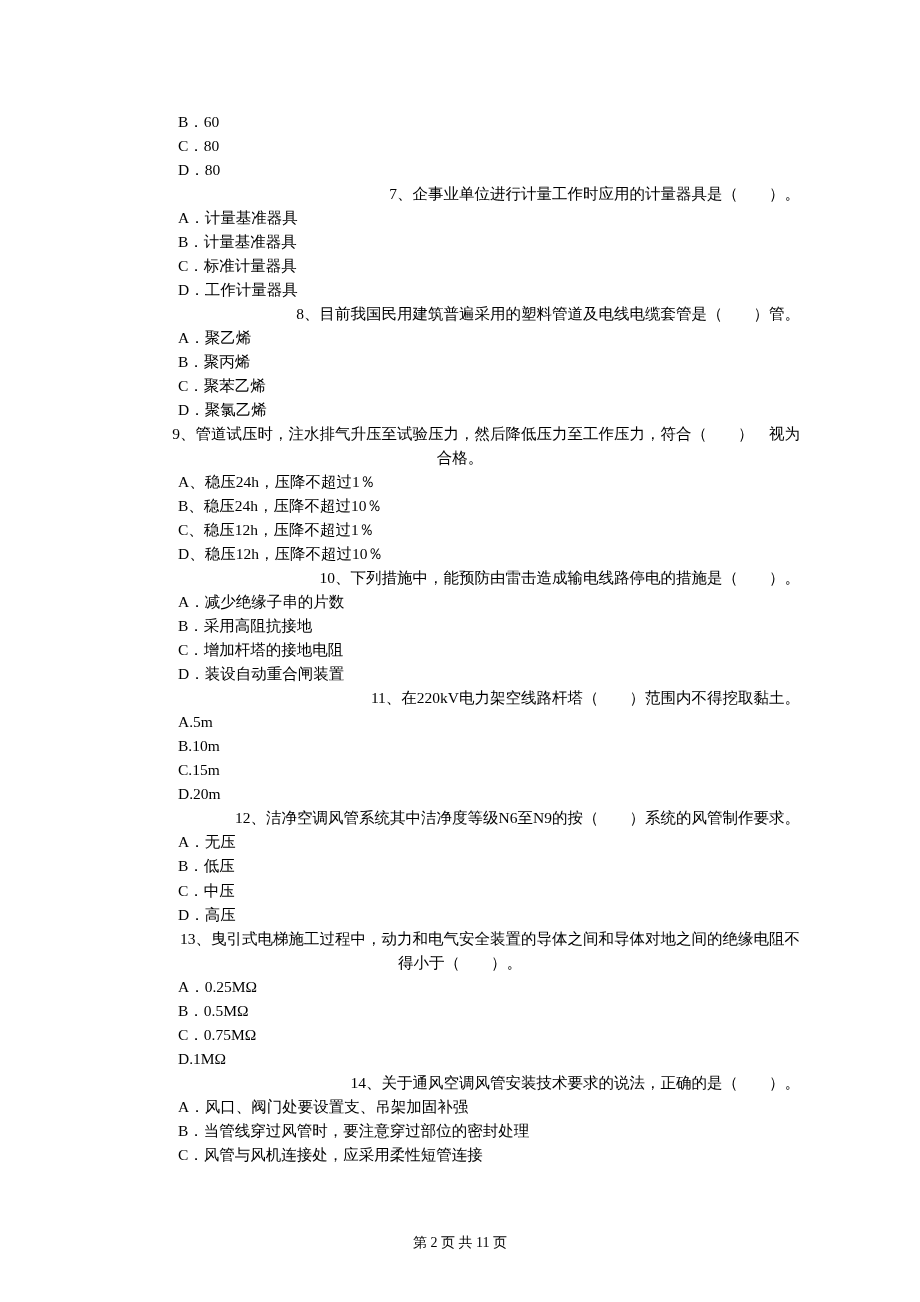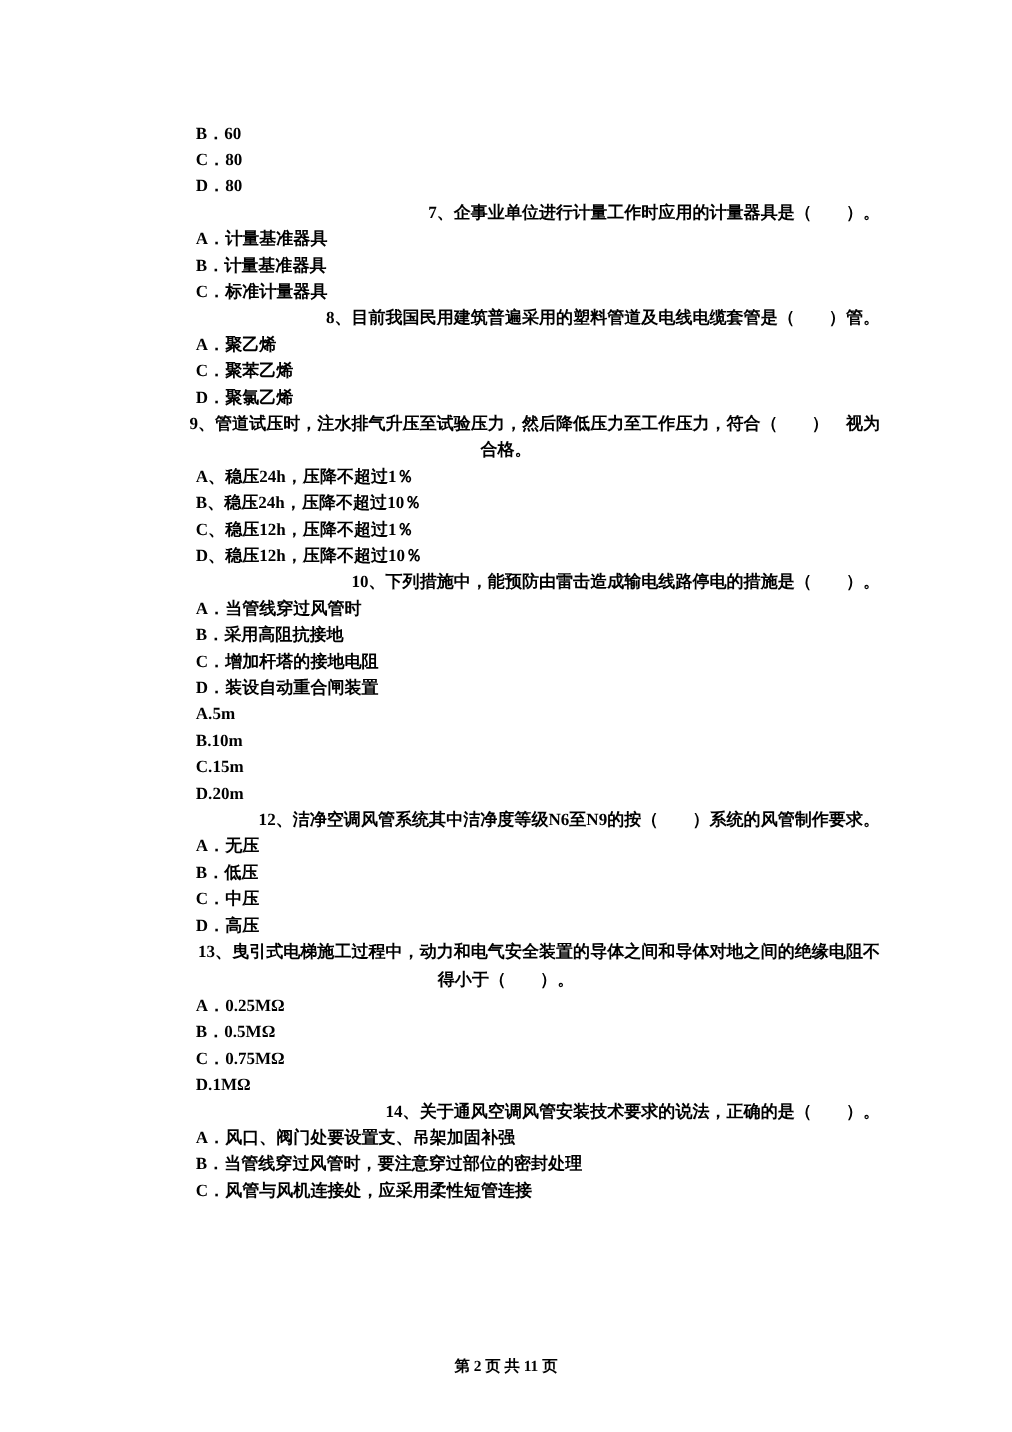--- a/index.html
+++ b/index.html
@@ -17,7 +17,6 @@
     padding: 110px 120px 60px 120px;
     box-sizing: border-box;
     position: relative;
-    font-weight: bold;
   }
   .option {
     padding-left: 58px;

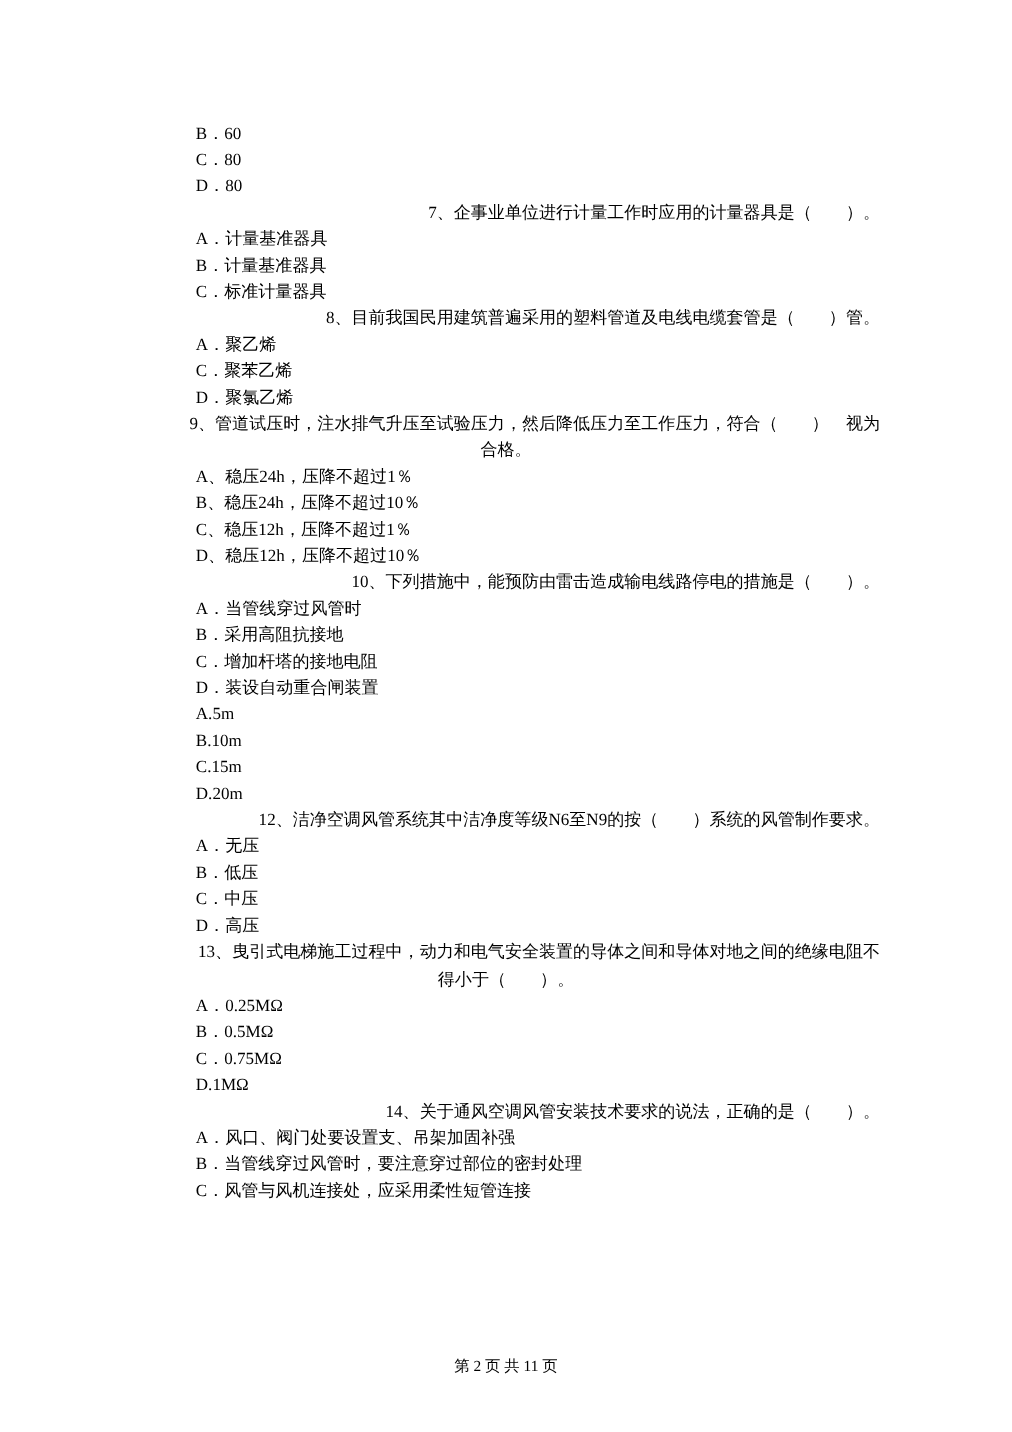--- a/index.html
+++ b/index.html
@@ -51,6 +51,7 @@
   <div class="option">A．计量基准器具</div>
   <div class="option">B．计量基准器具</div>
   <div class="option">C．标准计量器具</div>
+  <div class="option">D．工作计量器具</div>
 
   <div class="question">8、目前我国民用建筑普遍采用的塑料管道及电线电缆套管是（　　）管。</div>
   <div class="option">A．聚乙烯</div>

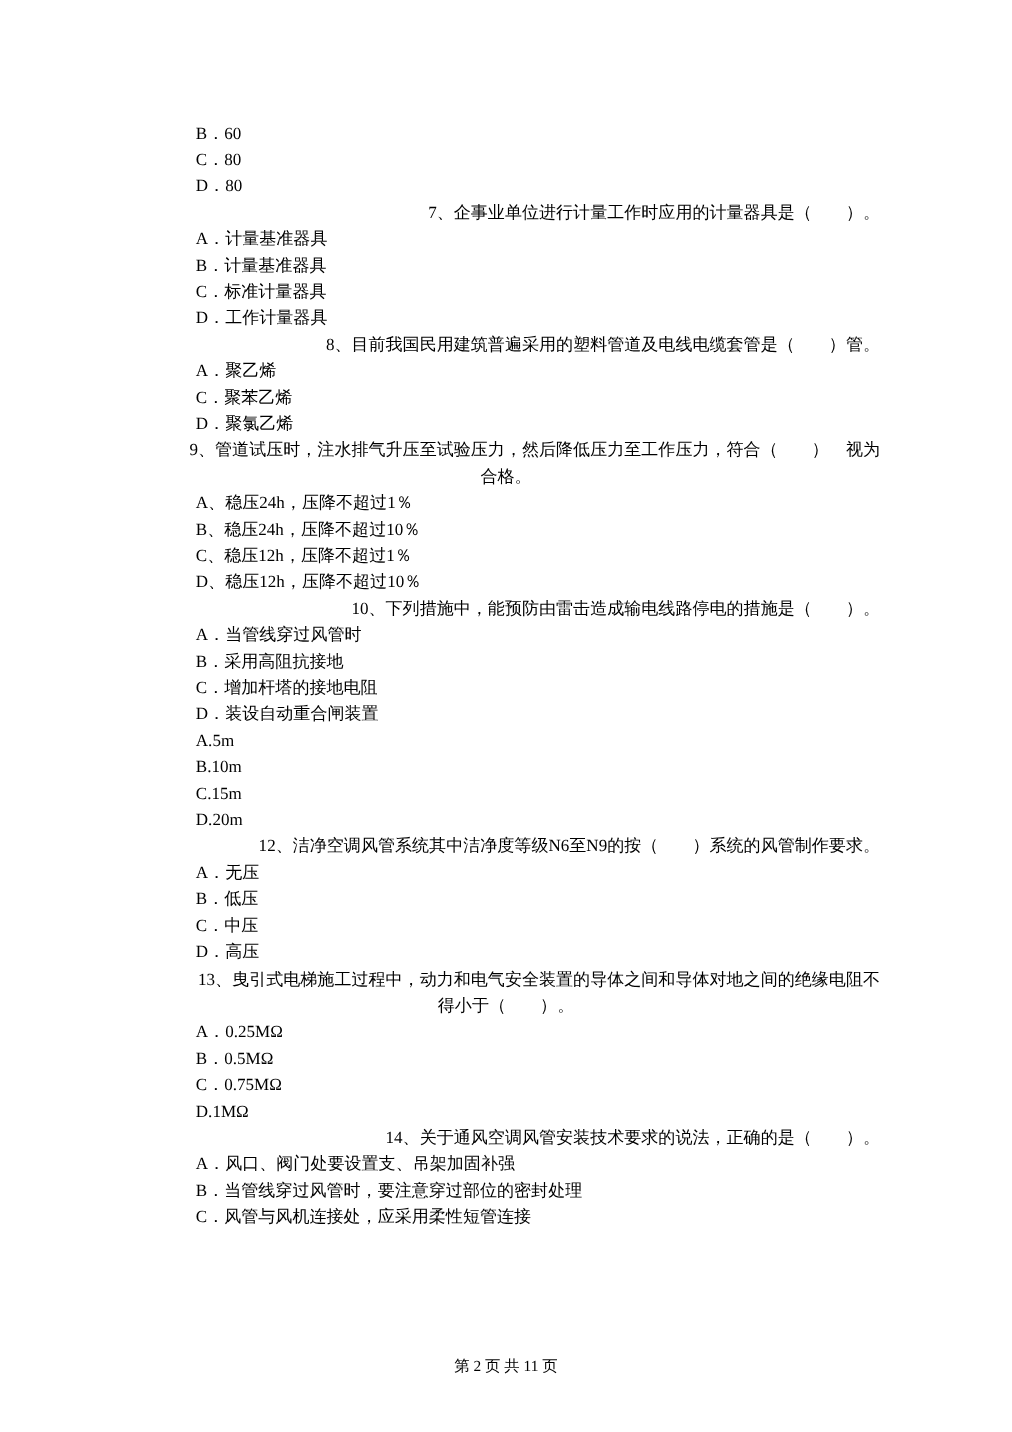--- a/index.html
+++ b/index.html
@@ -55,6 +55,7 @@
 
   <div class="question">8、目前我国民用建筑普遍采用的塑料管道及电线电缆套管是（　　）管。</div>
   <div class="option">A．聚乙烯</div>
+  <div class="option">B．聚丙烯</div>
   <div class="option">C．聚苯乙烯</div>
   <div class="option">D．聚氯乙烯</div>
 

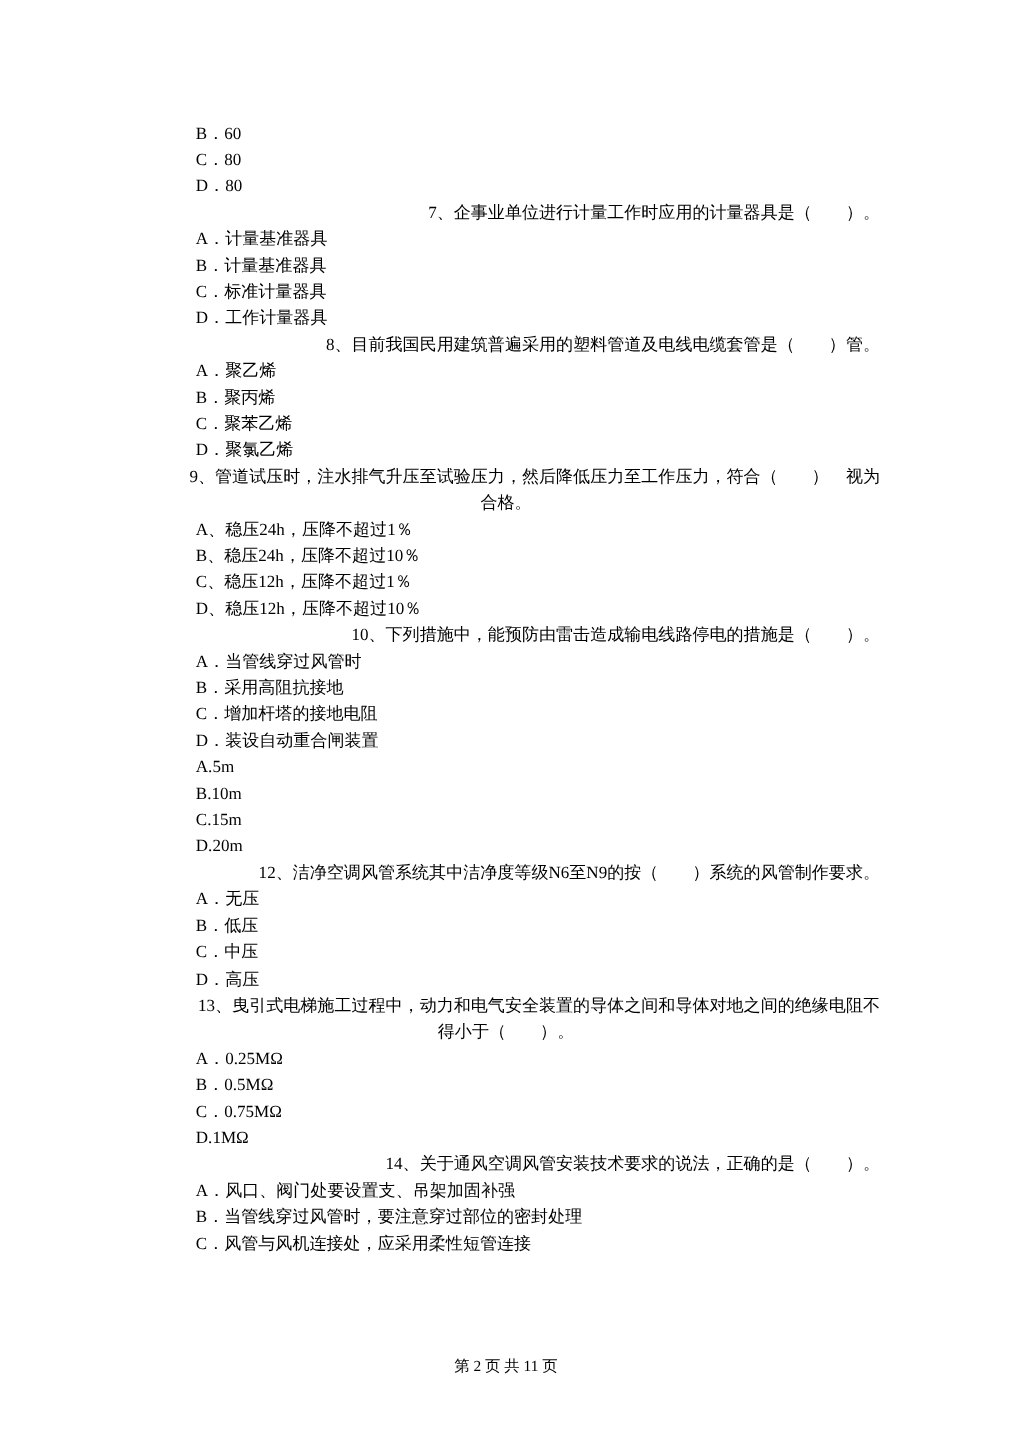--- a/index.html
+++ b/index.html
@@ -67,7 +67,7 @@
   <div class="option">D、稳压12h，压降不超过10％</div>
 
   <div class="question">10、下列措施中，能预防由雷击造成输电线路停电的措施是（　　）。</div>
-  <div class="option">A．当管线穿过风管时</div>
+  <div class="option">A．减少绝缘子串的片数</div>
   <div class="option">B．采用高阻抗接地</div>
   <div class="option">C．增加杆塔的接地电阻</div>
   <div class="option">D．装设自动重合闸装置</div>

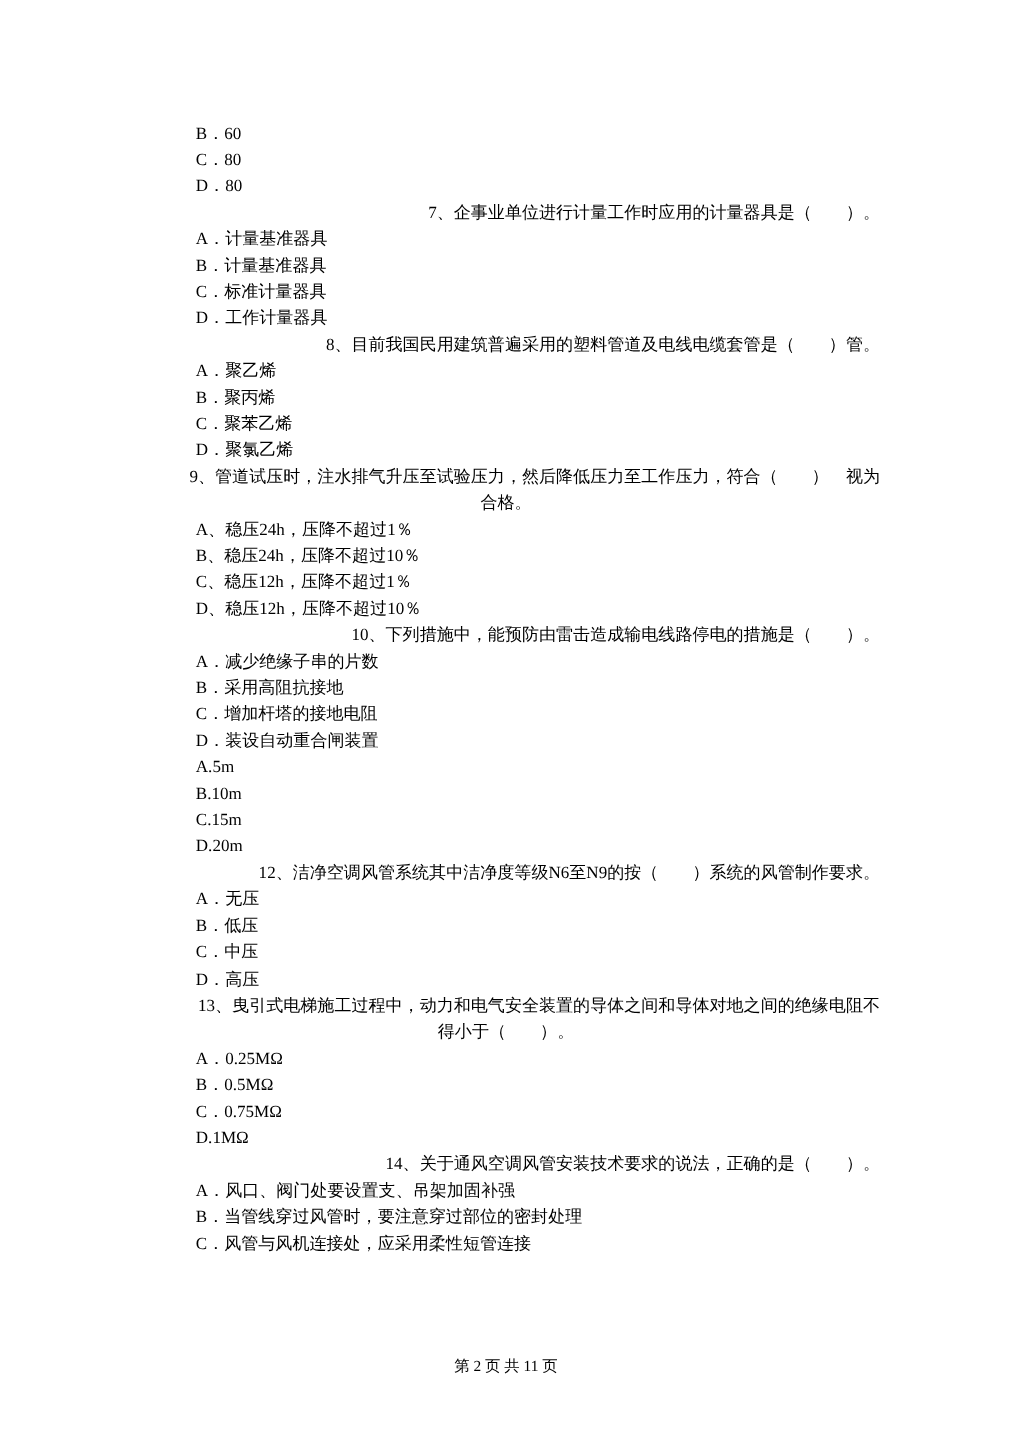--- a/index.html
+++ b/index.html
@@ -72,6 +72,7 @@
   <div class="option">C．增加杆塔的接地电阻</div>
   <div class="option">D．装设自动重合闸装置</div>
 
+  <div class="question">11、在220kV电力架空线路杆塔（　　）范围内不得挖取黏土。</div>
   <div class="option">A.5m</div>
   <div class="option">B.10m</div>
   <div class="option">C.15m</div>

